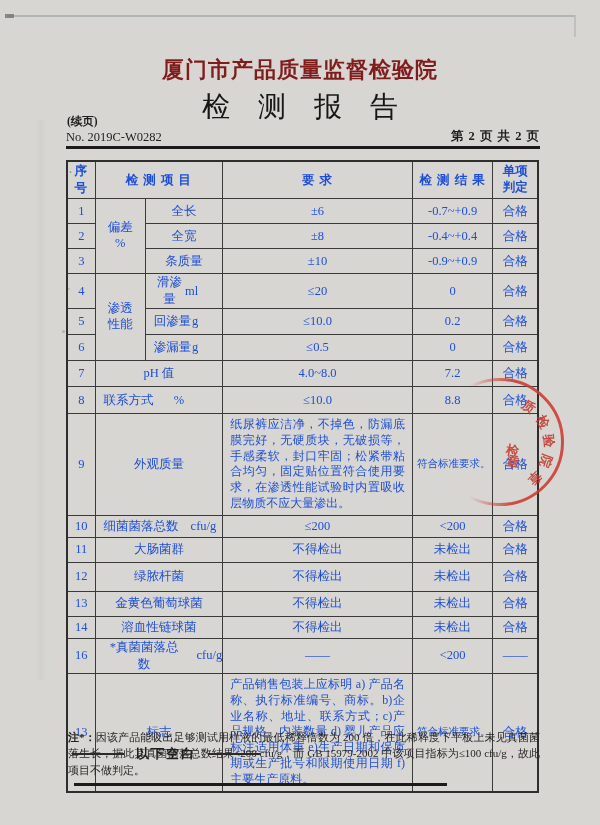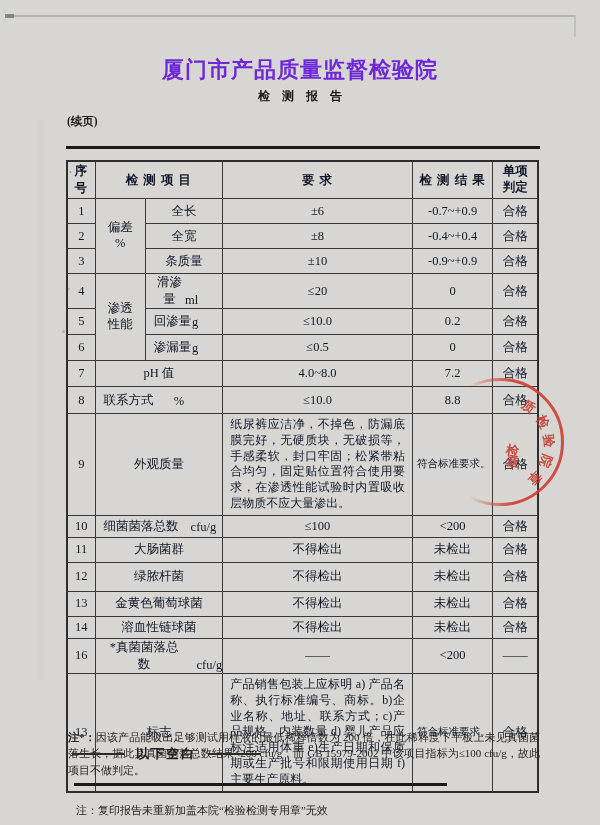--- a/index.html
+++ b/index.html
@@ -20,7 +20,7 @@
   .crease{position:absolute;left:36px;top:120px;width:10px;height:560px;background:linear-gradient(90deg,rgba(190,190,186,0) 0,rgba(190,190,186,.25) 50%,rgba(190,190,186,0) 100%);}
 
   .org-title{position:absolute;left:0;top:55px;width:100%;text-align:center;
-    font-size:22px;font-weight:bold;letter-spacing:1px;color:#6d28d9;}
+    font-size:22px;font-weight:bold;letter-spacing:1px;color:#7f1d1d;}
   .report-title{position:absolute;left:0;top:88px;width:100%;text-align:center;
     font-size:12px;font-weight:bold;color:#161616;}
   .continuation{position:absolute;left:67px;top:114px;font-size:11.5px;font-weight:bold;}

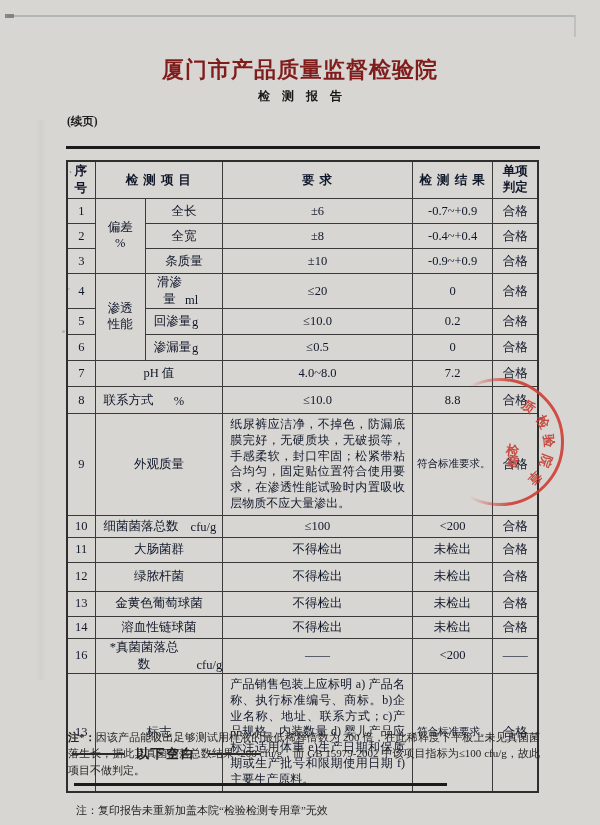--- a/index.html
+++ b/index.html
@@ -22,7 +22,7 @@
   .org-title{position:absolute;left:0;top:55px;width:100%;text-align:center;
     font-size:22px;font-weight:bold;letter-spacing:1px;color:#7f1d1d;}
   .report-title{position:absolute;left:0;top:88px;width:100%;text-align:center;
-    font-size:12px;font-weight:bold;color:#161616;}
+    font-size:28px;font-weight:normal;color:#161616;}
   .continuation{position:absolute;left:67px;top:114px;font-size:11.5px;font-weight:bold;}
   .no-line{position:absolute;left:66px;top:128px;width:474px;display:flex;
     justify-content:space-between;align-items:flex-end;font-size:12.5px;}

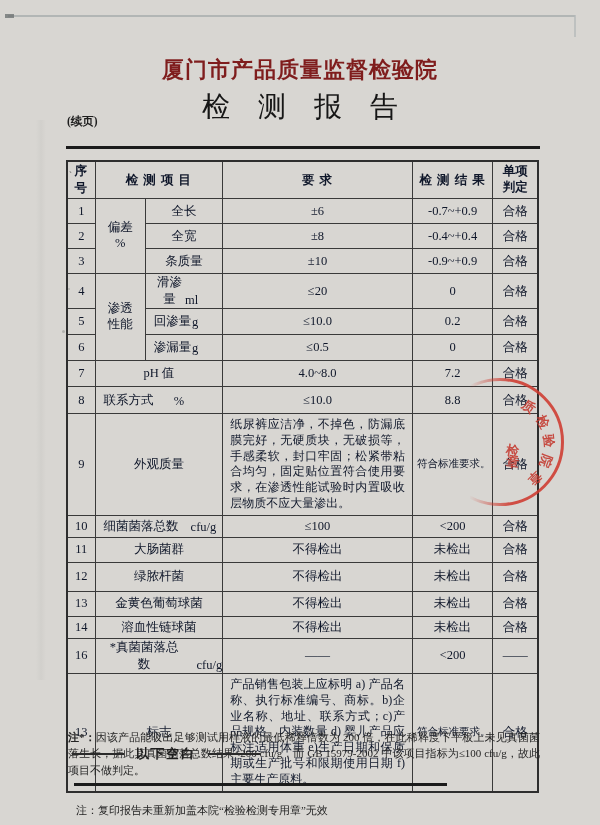--- a/index.html
+++ b/index.html
@@ -90,6 +90,10 @@
   <div class="org-title">厦门市产品质量监督检验院</div>
   <div class="report-title">检　测　报　告</div>
   <div class="continuation">(续页)</div>
+  <div class="no-line">
+    <span>No. 2019C-W0282</span>
+    <span class="page-indicator">第 2 页  共 2 页</span>
+  </div>
   <div class="rule-thick-top"></div>
   <span class="hd-tick">`</span>
 

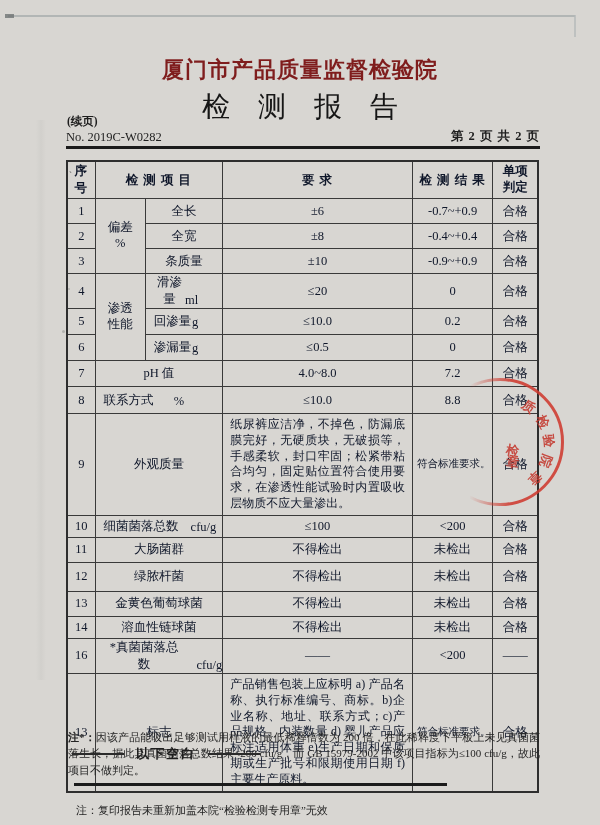--- a/index.html
+++ b/index.html
@@ -32,7 +32,7 @@
   table.report{
     position:absolute;left:66px;top:160px;width:473px;
     border-collapse:collapse;table-layout:fixed;
-    font-size:12.5px;color:#0f172a;
+    font-size:12.5px;color:#1d4ed8;
   }
   table.report td{border:1px solid #3a3a3a;text-align:center;vertical-align:middle;
     padding:1px 2px;overflow:hidden;}

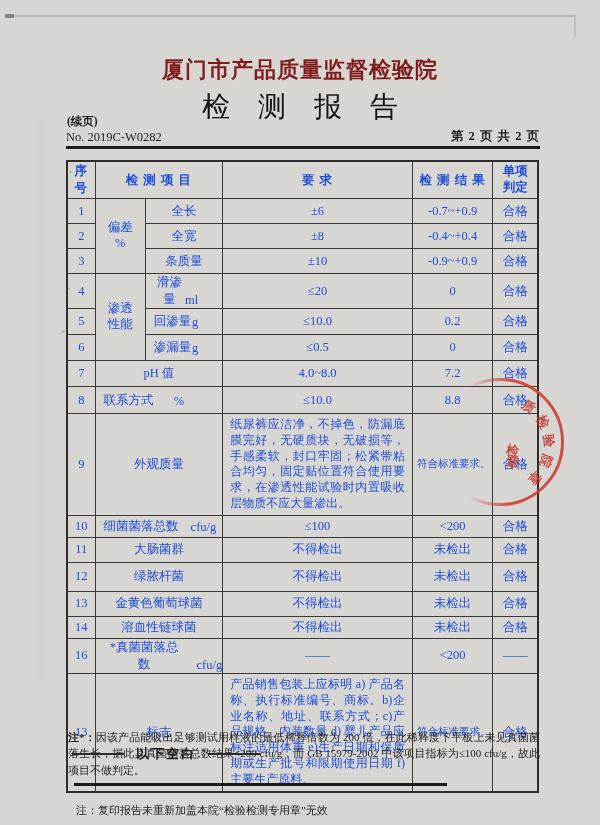--- a/index.html
+++ b/index.html
@@ -41,7 +41,7 @@
   .pre{white-space:pre-line;line-height:1.25;}
   td.c-item{text-align:left;padding-left:8px;}
   td.c-item.flexcell{padding:0 0 0 8px;}
-  .itwrap{display:flex;align-items:flex-end;width:100%;}
+  .itwrap{display:flex;align-items:center;width:100%;}
   .u-right .unit{margin-left:auto;margin-right:24px;}
   .u-mid .unit{margin-left:auto;margin-right:38px;}
   .u-gap .unit{margin-left:12px;}

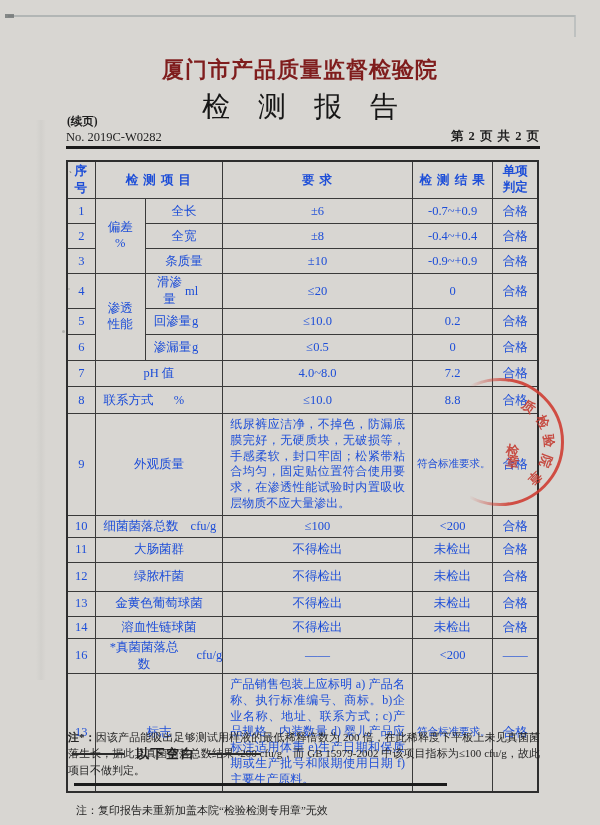--- a/index.html
+++ b/index.html
@@ -215,7 +215,7 @@
               <span class="unit">cfu/g</span>
             </span>
       </td>
-      <td class="c-req">≤100</td>
+      <td class="c-req">≤200</td>
       <td class="c-res">&lt;200</td>
       <td class="c-jud">合格</td>
     </tr>

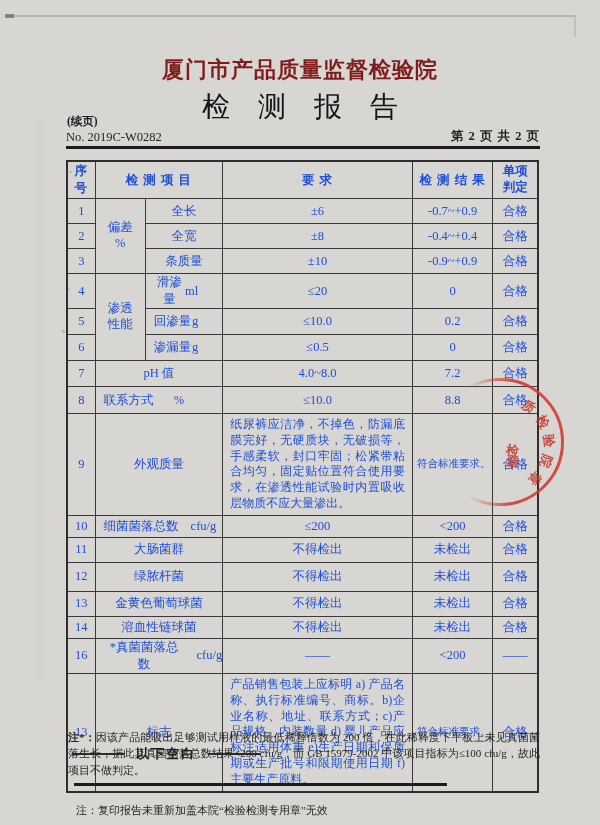--- a/index.html
+++ b/index.html
@@ -290,7 +290,6 @@
   </div>
 
   <div class="rule-thick-bottom"></div>
-  <p class="copy-note"><span>注：</span><span>复印报告未重新加盖本院“检验检测专用章”无效</span></p>
 
 </div>
 

